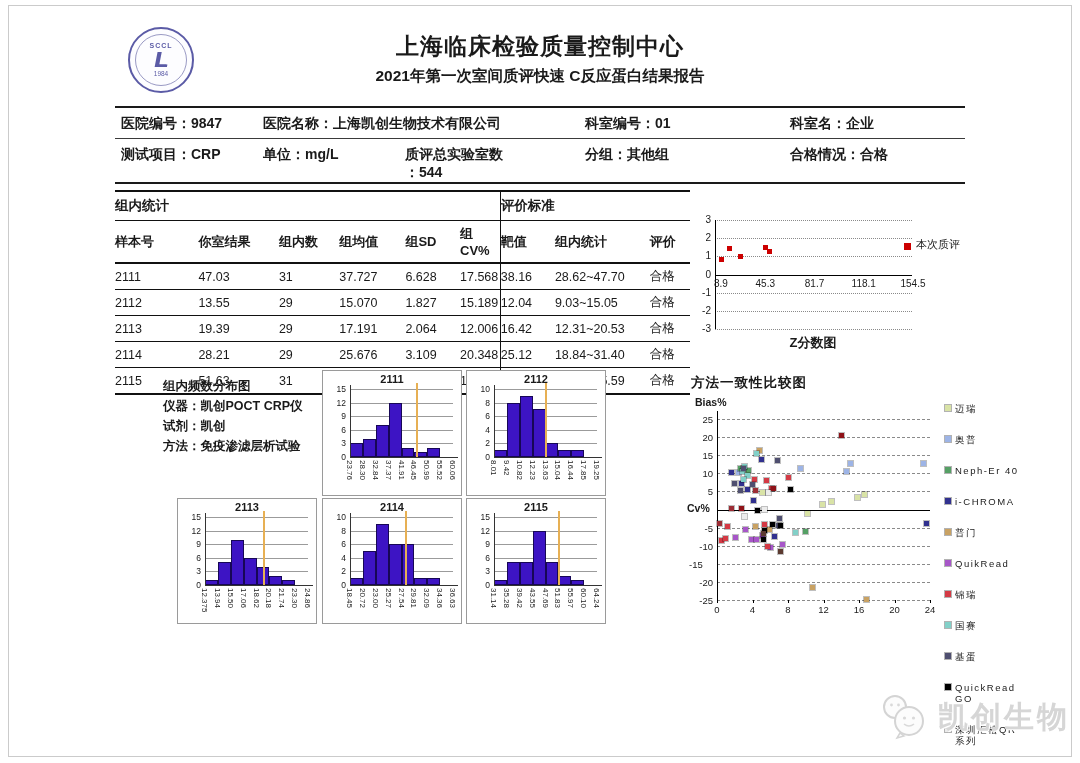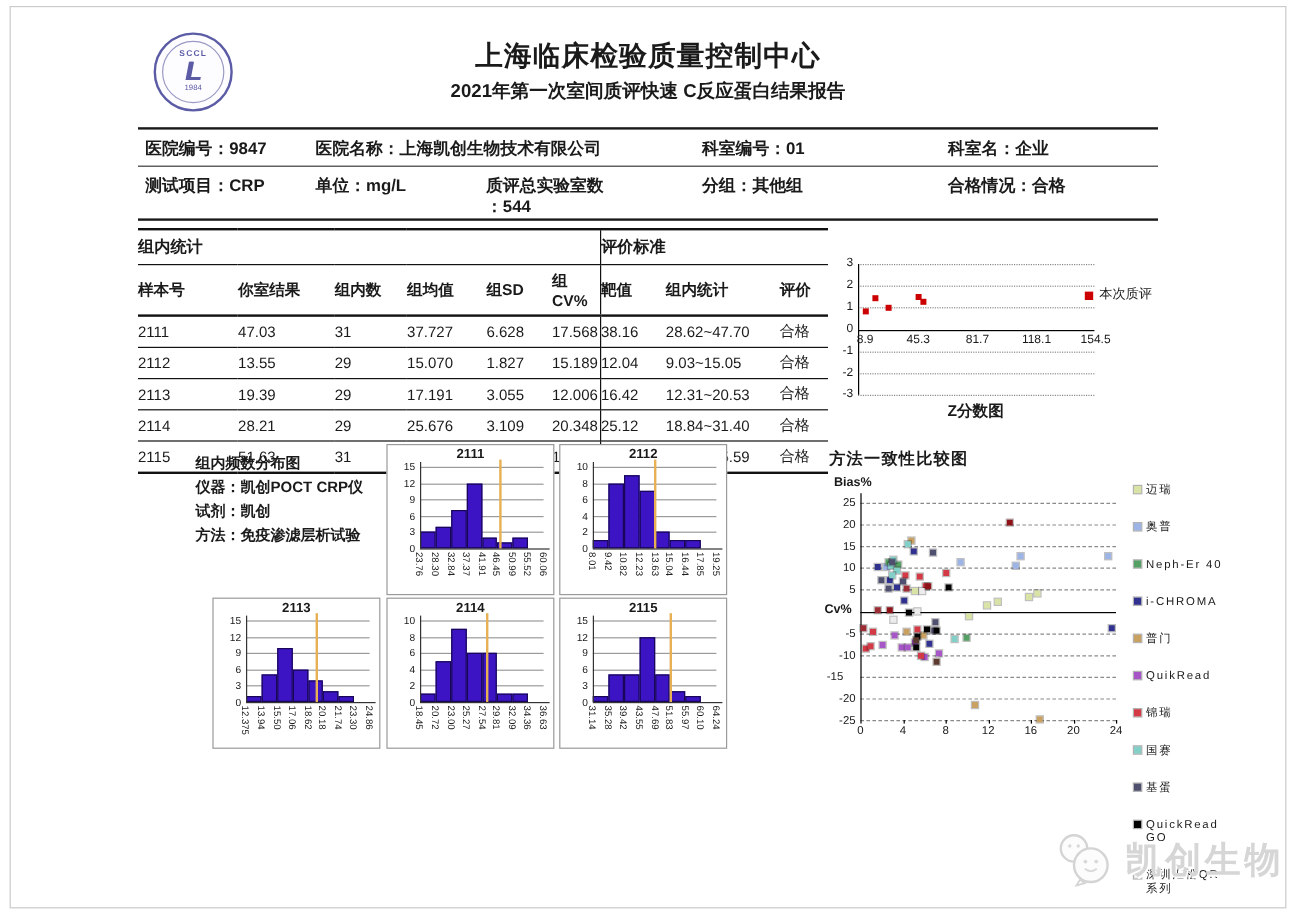--- a/index.html
+++ b/index.html
@@ -153,7 +153,7 @@
             <td class="">19.39</td>
             <td class="">29</td>
             <td class="">17.191</td>
-            <td class="">3.055</td>
+            <td class="">2.064</td>
             <td class="vr">12.006</td>
             <td class="">16.42</td>
             <td class="">12.31~20.53</td>

